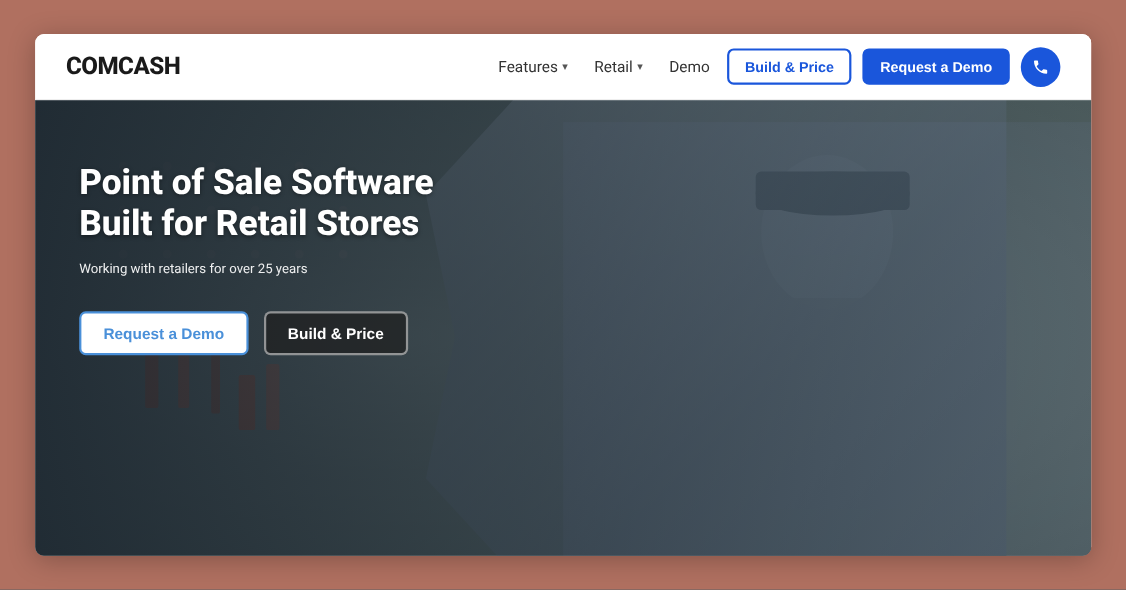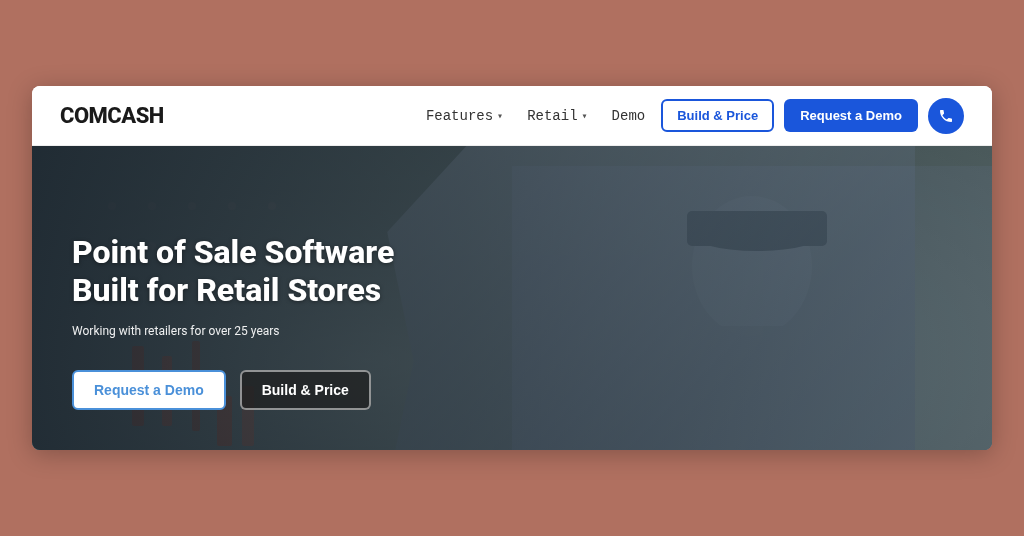--- a/index.html
+++ b/index.html
@@ -17,7 +17,7 @@
 
     .browser-window {
       width: 960px;
-      height: 364px;
+      height: 474px;
       background: white;
       border-radius: 8px;
       overflow: hidden;

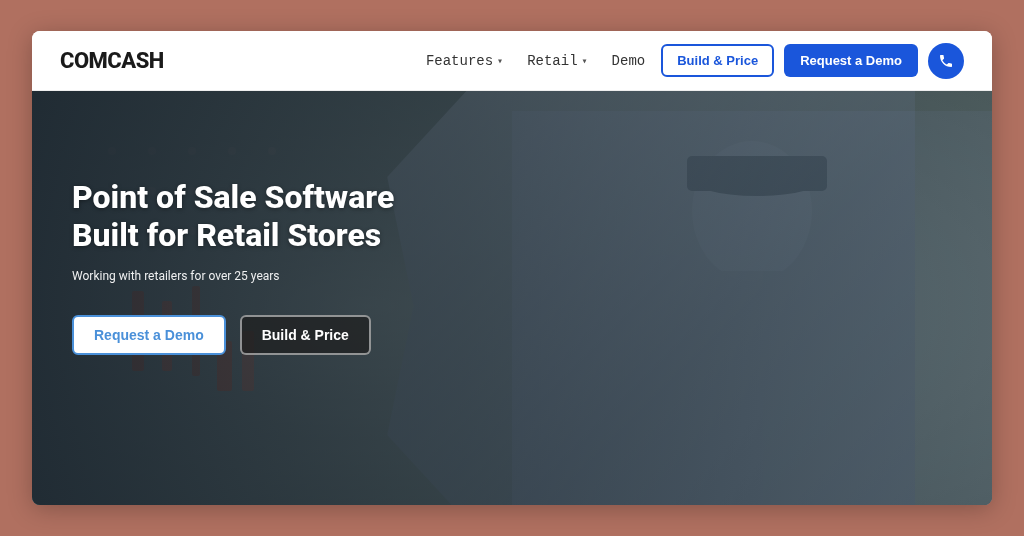--- a/index.html
+++ b/index.html
@@ -61,7 +61,6 @@
       align-items: center;
       gap: 4px;
       white-space: nowrap;
-      font-family: Liberation Mono, monospace;
     }
 
     .nav-link .chevron {

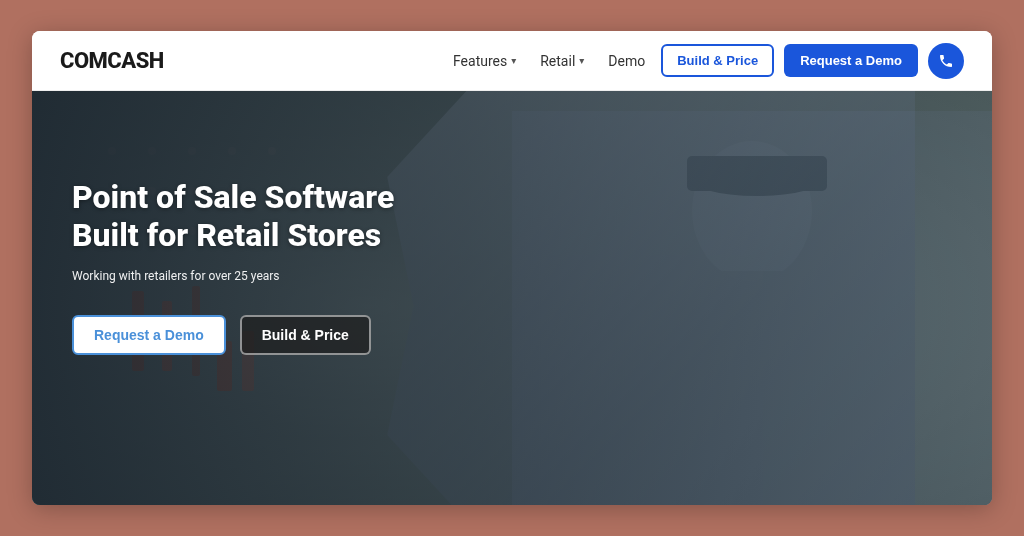--- a/index.html
+++ b/index.html
@@ -163,7 +163,6 @@
       z-index: 3;
       padding: 55px 40px;
       max-width: 55%;
-      margin-top: 32px;
     }
 
     .hero-title {

